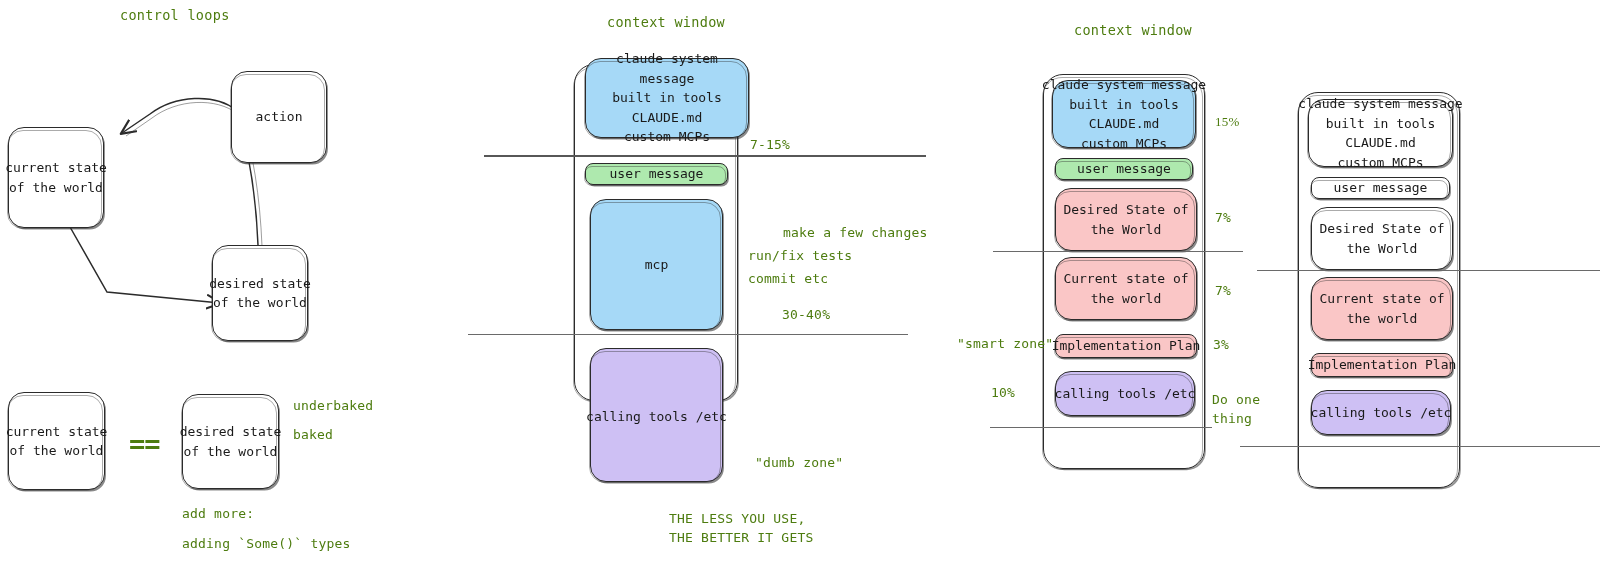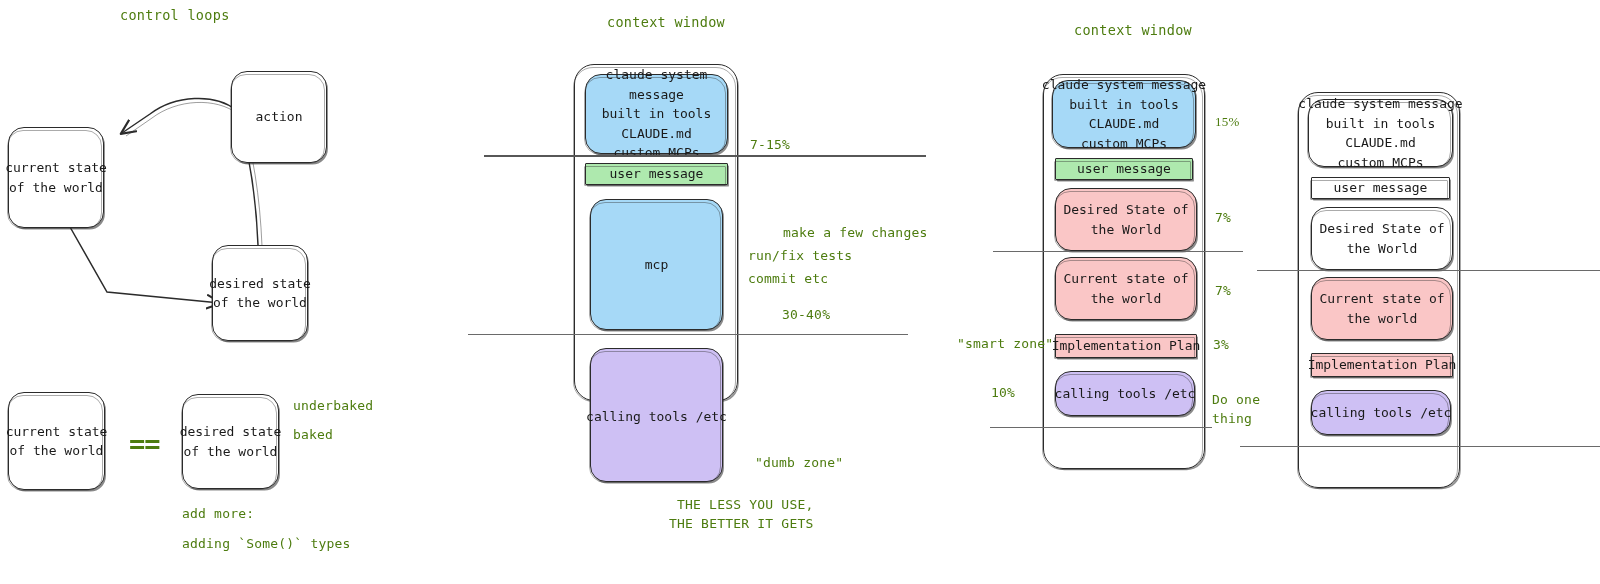--- a/index.html
+++ b/index.html
@@ -102,7 +102,7 @@
 
   <div class="outline sketch" style="left:574px;top:64px;width:164px;height:337px;"></div>
 
-  <div class="box sketch" style="left:585px;top:74px;width:143px;height:80px;background:#a6d9f7;">claude system
+  <div class="box sketch" style="left:585px;top:58px;width:164px;height:80px;background:#a6d9f7;">claude system
 message
 built in tools
 CLAUDE.md

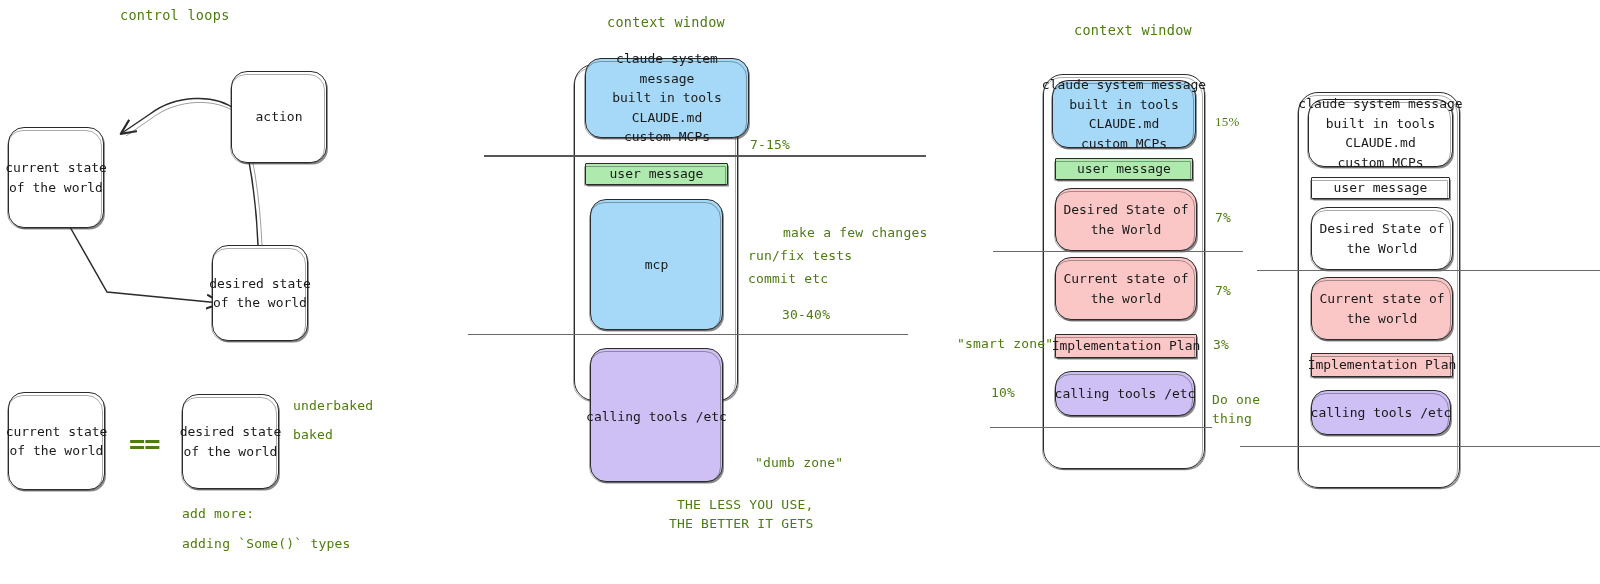--- a/index.html
+++ b/index.html
@@ -30,7 +30,7 @@
     background:#ffffff;
     box-shadow:1.5px 2px 0 -0.6px rgba(40,40,40,.55);
   }
-  .box.thin{border-radius:1px;}
+  .box.thin{border-radius:8px;}
   .outline{
     position:absolute;border:1.6px solid #2b2b2b;border-radius:20px;
     box-sizing:border-box;background:transparent;

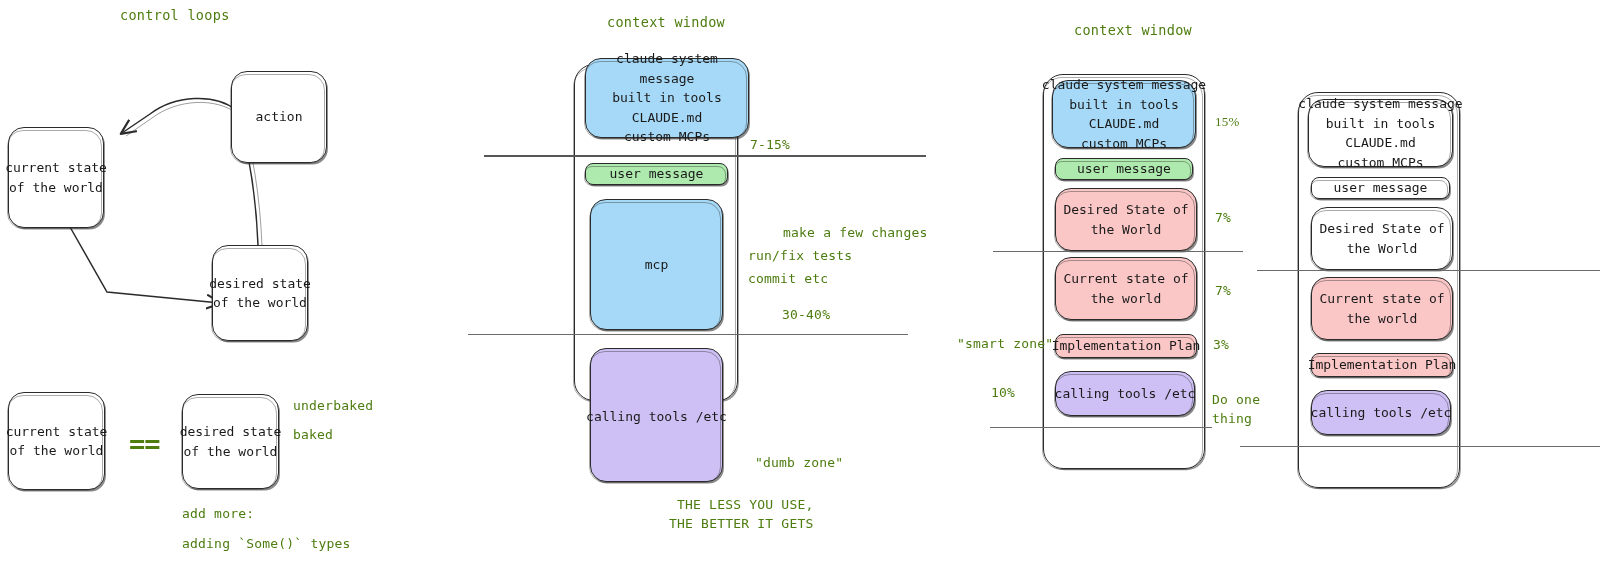--- a/index.html
+++ b/index.html
@@ -124,7 +124,7 @@
   <div class="abs lbl" style="left:782px;top:306px;">30-40%</div>
   <div class="abs lbl" style="left:755px;top:454px;">"dumb zone"</div>
 
-  <div class="abs lbl" style="left:669px;top:496px;text-align:right;">THE LESS YOU USE,
+  <div class="abs lbl" style="left:669px;top:510px;">THE LESS YOU USE,
 THE BETTER IT GETS</div>
 
   <div class="abs lbl title" style="left:1074px;top:21px;">context window</div>

